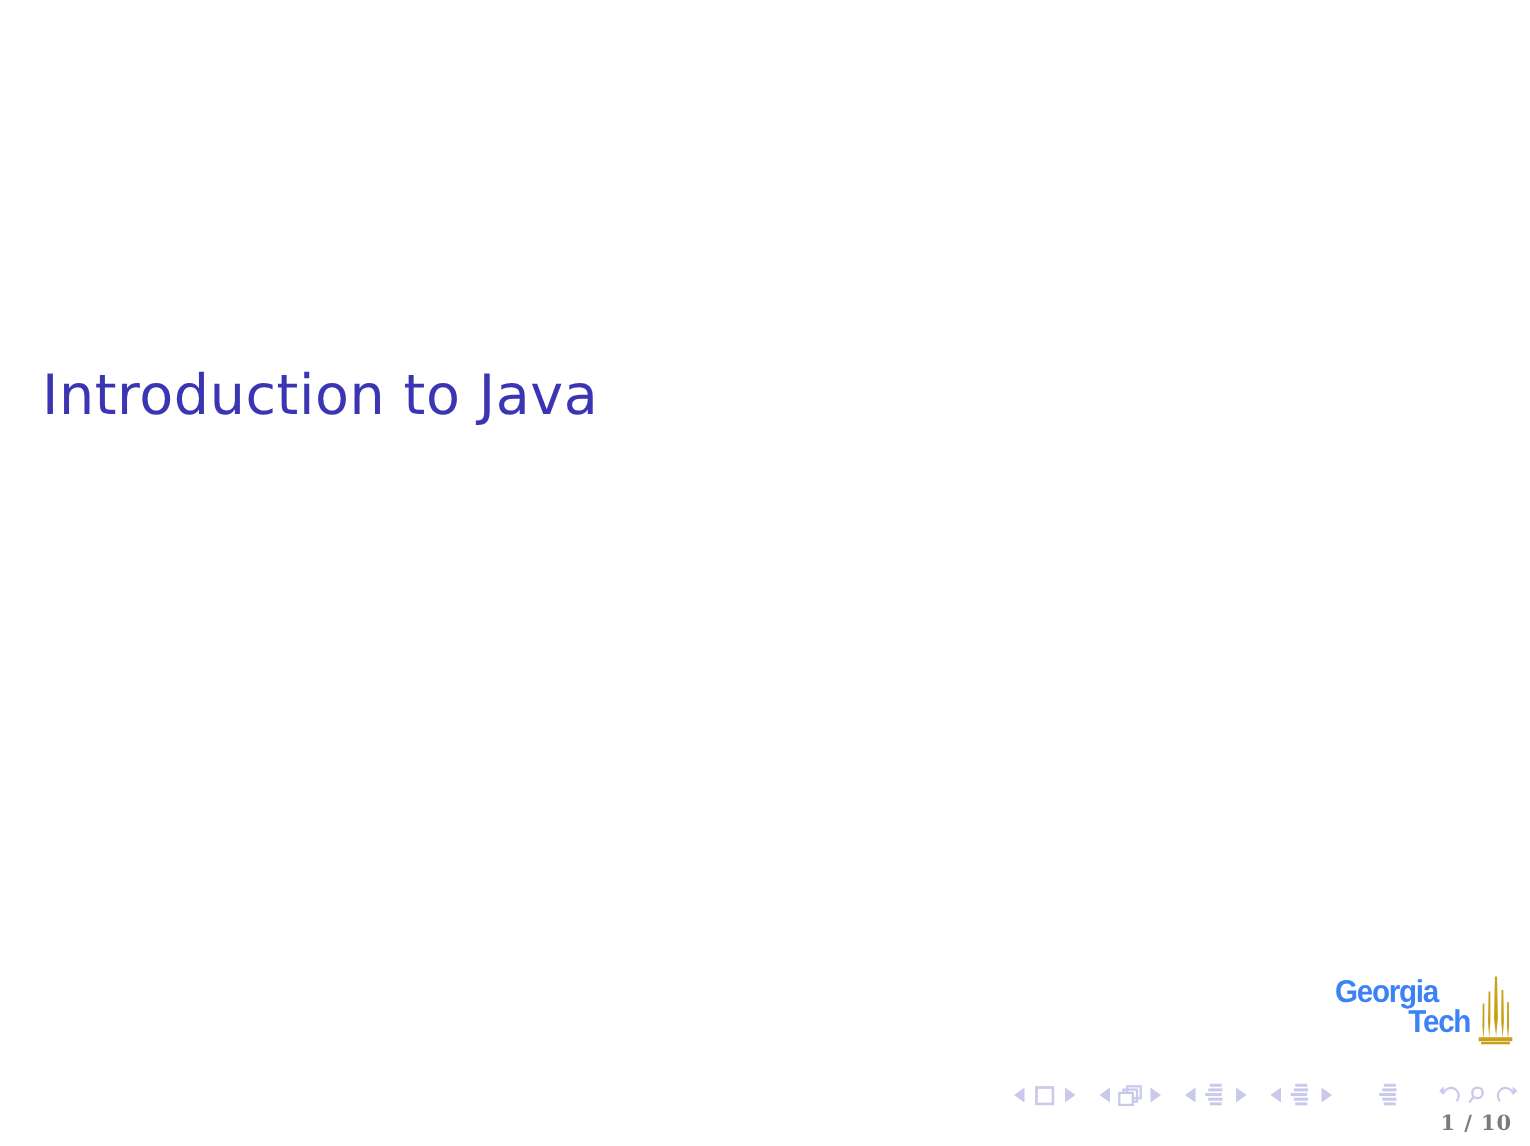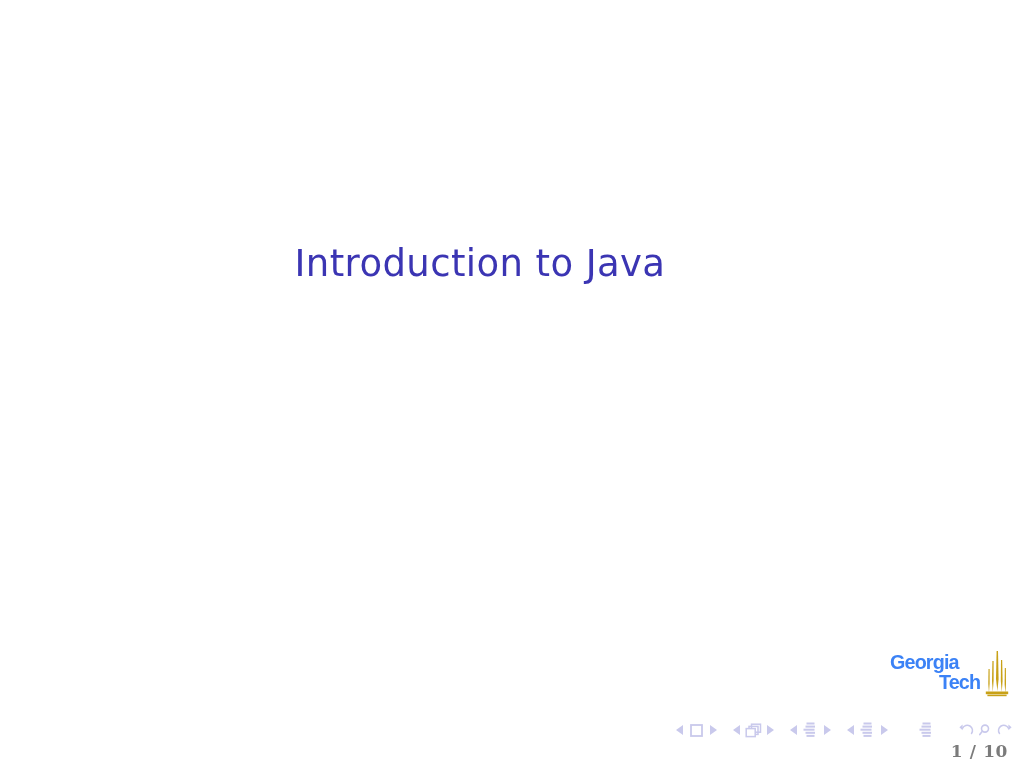--- a/index.html
+++ b/index.html
@@ -25,8 +25,8 @@
     left: 0;
     top: 244px;
     width: 940px;
-    text-align: center;
-    padding-left: 20px;
+    text-align: left;
+    padding-left: 28px;
     box-sizing: border-box;
   }
   .slide-title {

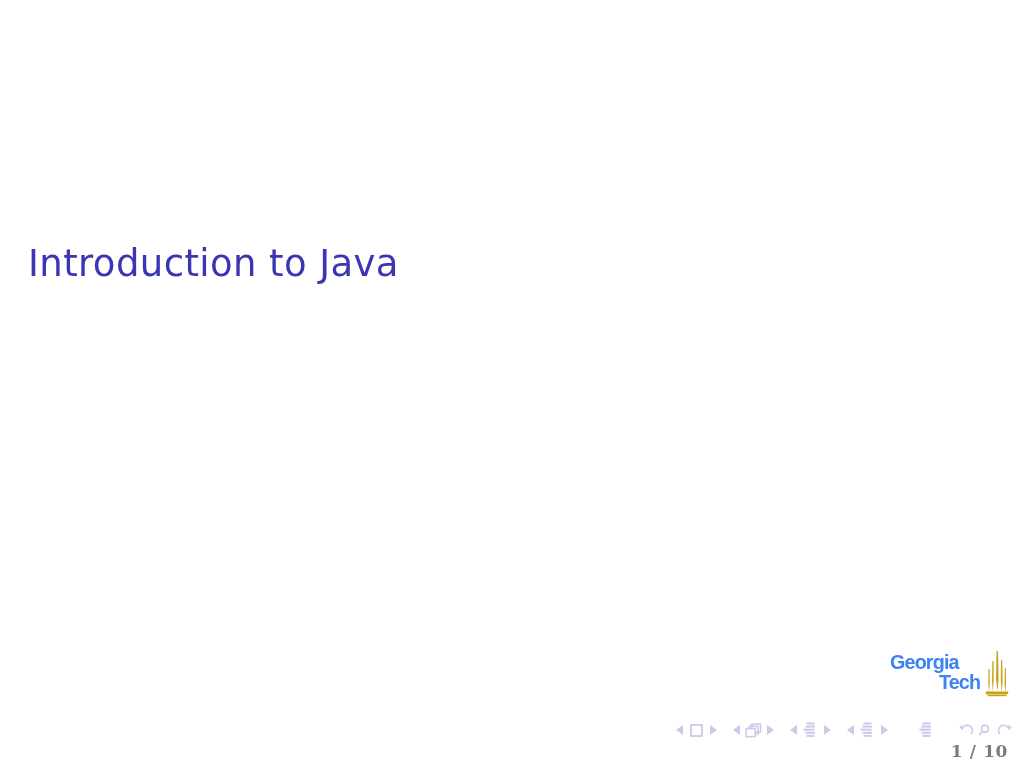--- a/index.html
+++ b/index.html
@@ -137,7 +137,7 @@
     right: 12px;
     top: 741px;
     font-family: "DejaVu Serif", serif;
-    font-size: 17px;
+    font-size: 14px;
     font-weight: bold;
     color: #7b7b7b;
     letter-spacing: 0.6px;

